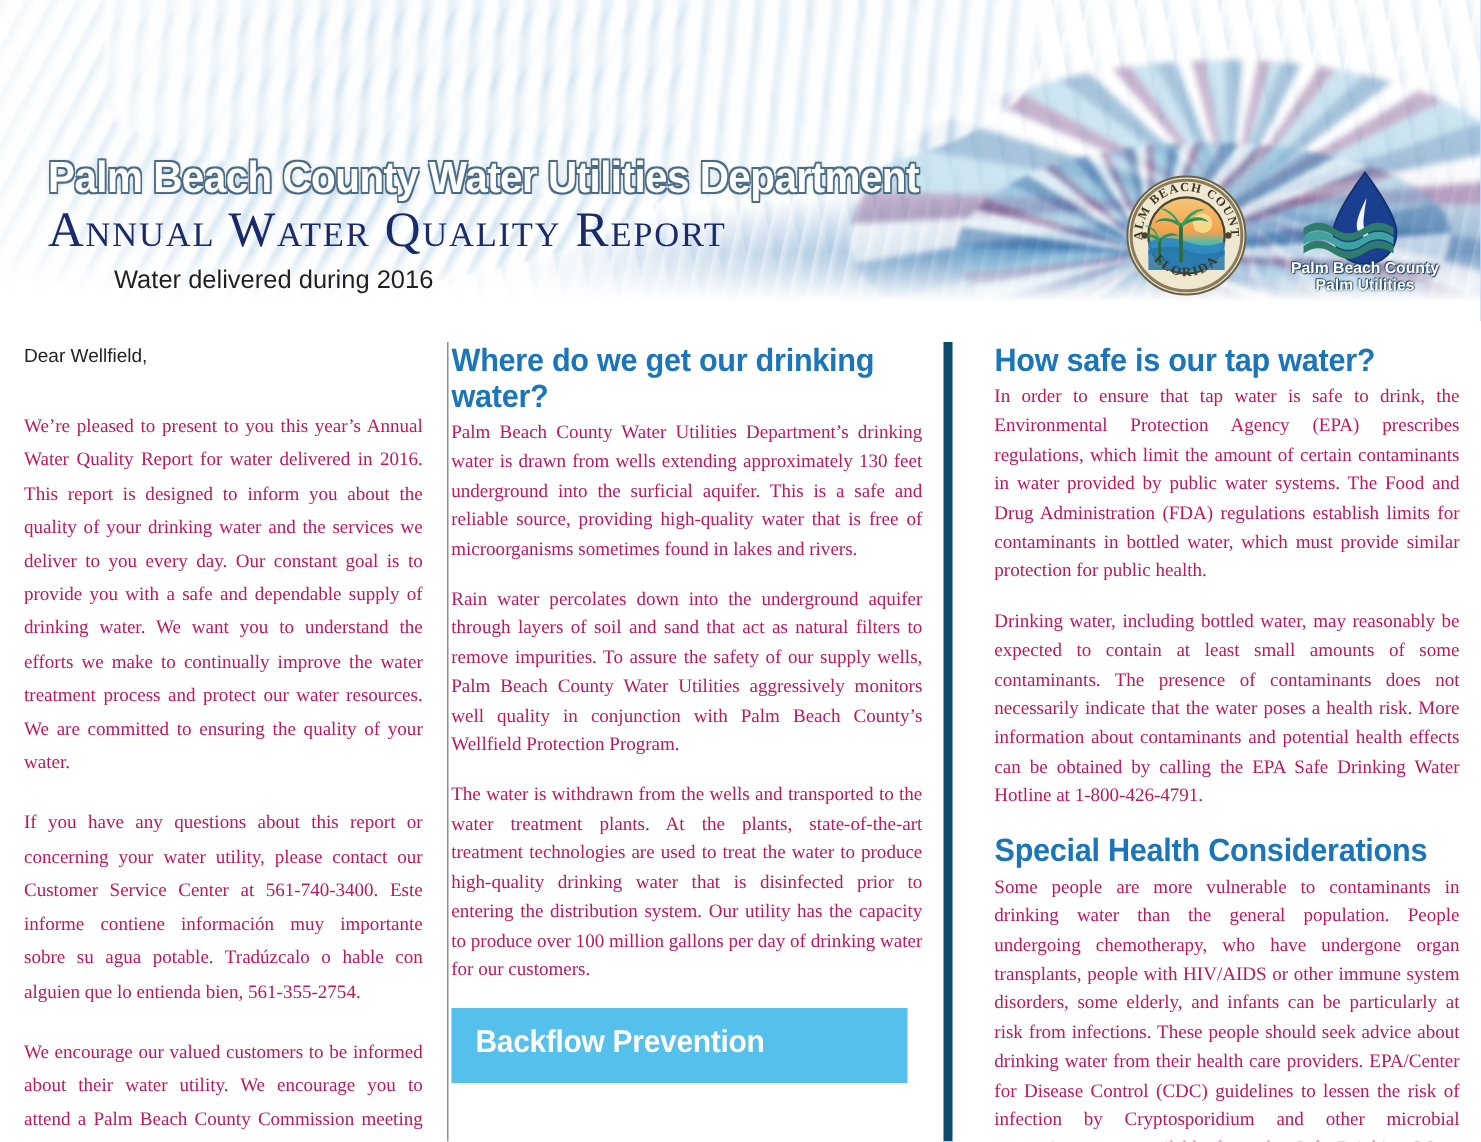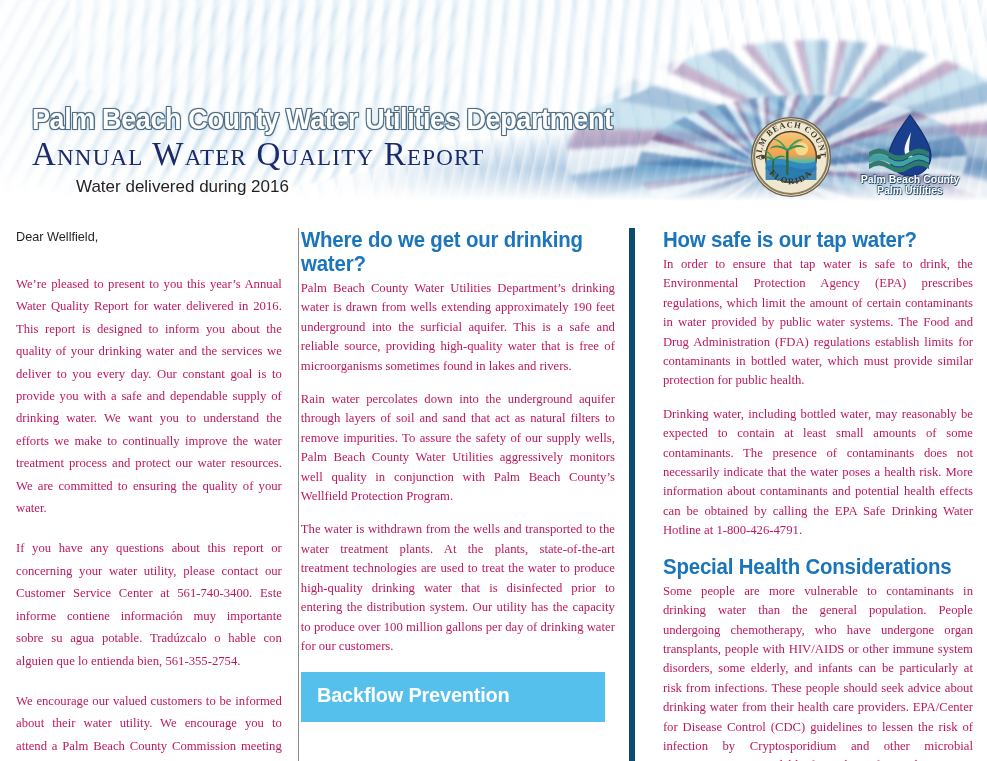--- a/index.html
+++ b/index.html
@@ -341,7 +341,7 @@
 
     <div class="col col-2">
       <h2 class="sec">Where do we get our drinking water?</h2>
-      <p class="body">Palm Beach County Water Utilities Department’s drinking water is drawn from wells extending approximately 190 feet underground into the surficial aquifer. This is a safe and reliable source, providing high-quality water that is free of microorganisms sometimes found in lakes and rivers.</p>
+      <p class="body">Palm Beach County Water Utilities Department’s drinking water is drawn from wells extending approximately 130 feet underground into the surficial aquifer. This is a safe and reliable source, providing high-quality water that is free of microorganisms sometimes found in lakes and rivers.</p>
       <p class="body">Rain water percolates down into the underground aquifer through layers of soil and sand that act as natural filters to remove impurities. To assure the safety of our supply wells, Palm Beach County Water Utilities aggressively monitors well quality in conjunction with Palm Beach County’s Wellfield Protection Program.</p>
       <p class="body">The water is withdrawn from the wells and transported to the water treatment plants. At the plants, state-of-the-art treatment technologies are used to treat the water to produce high-quality drinking water that is disinfected prior to entering the distribution system. Our utility has the capacity to produce over 100 million gallons per day of drinking water for our customers.</p>
 

